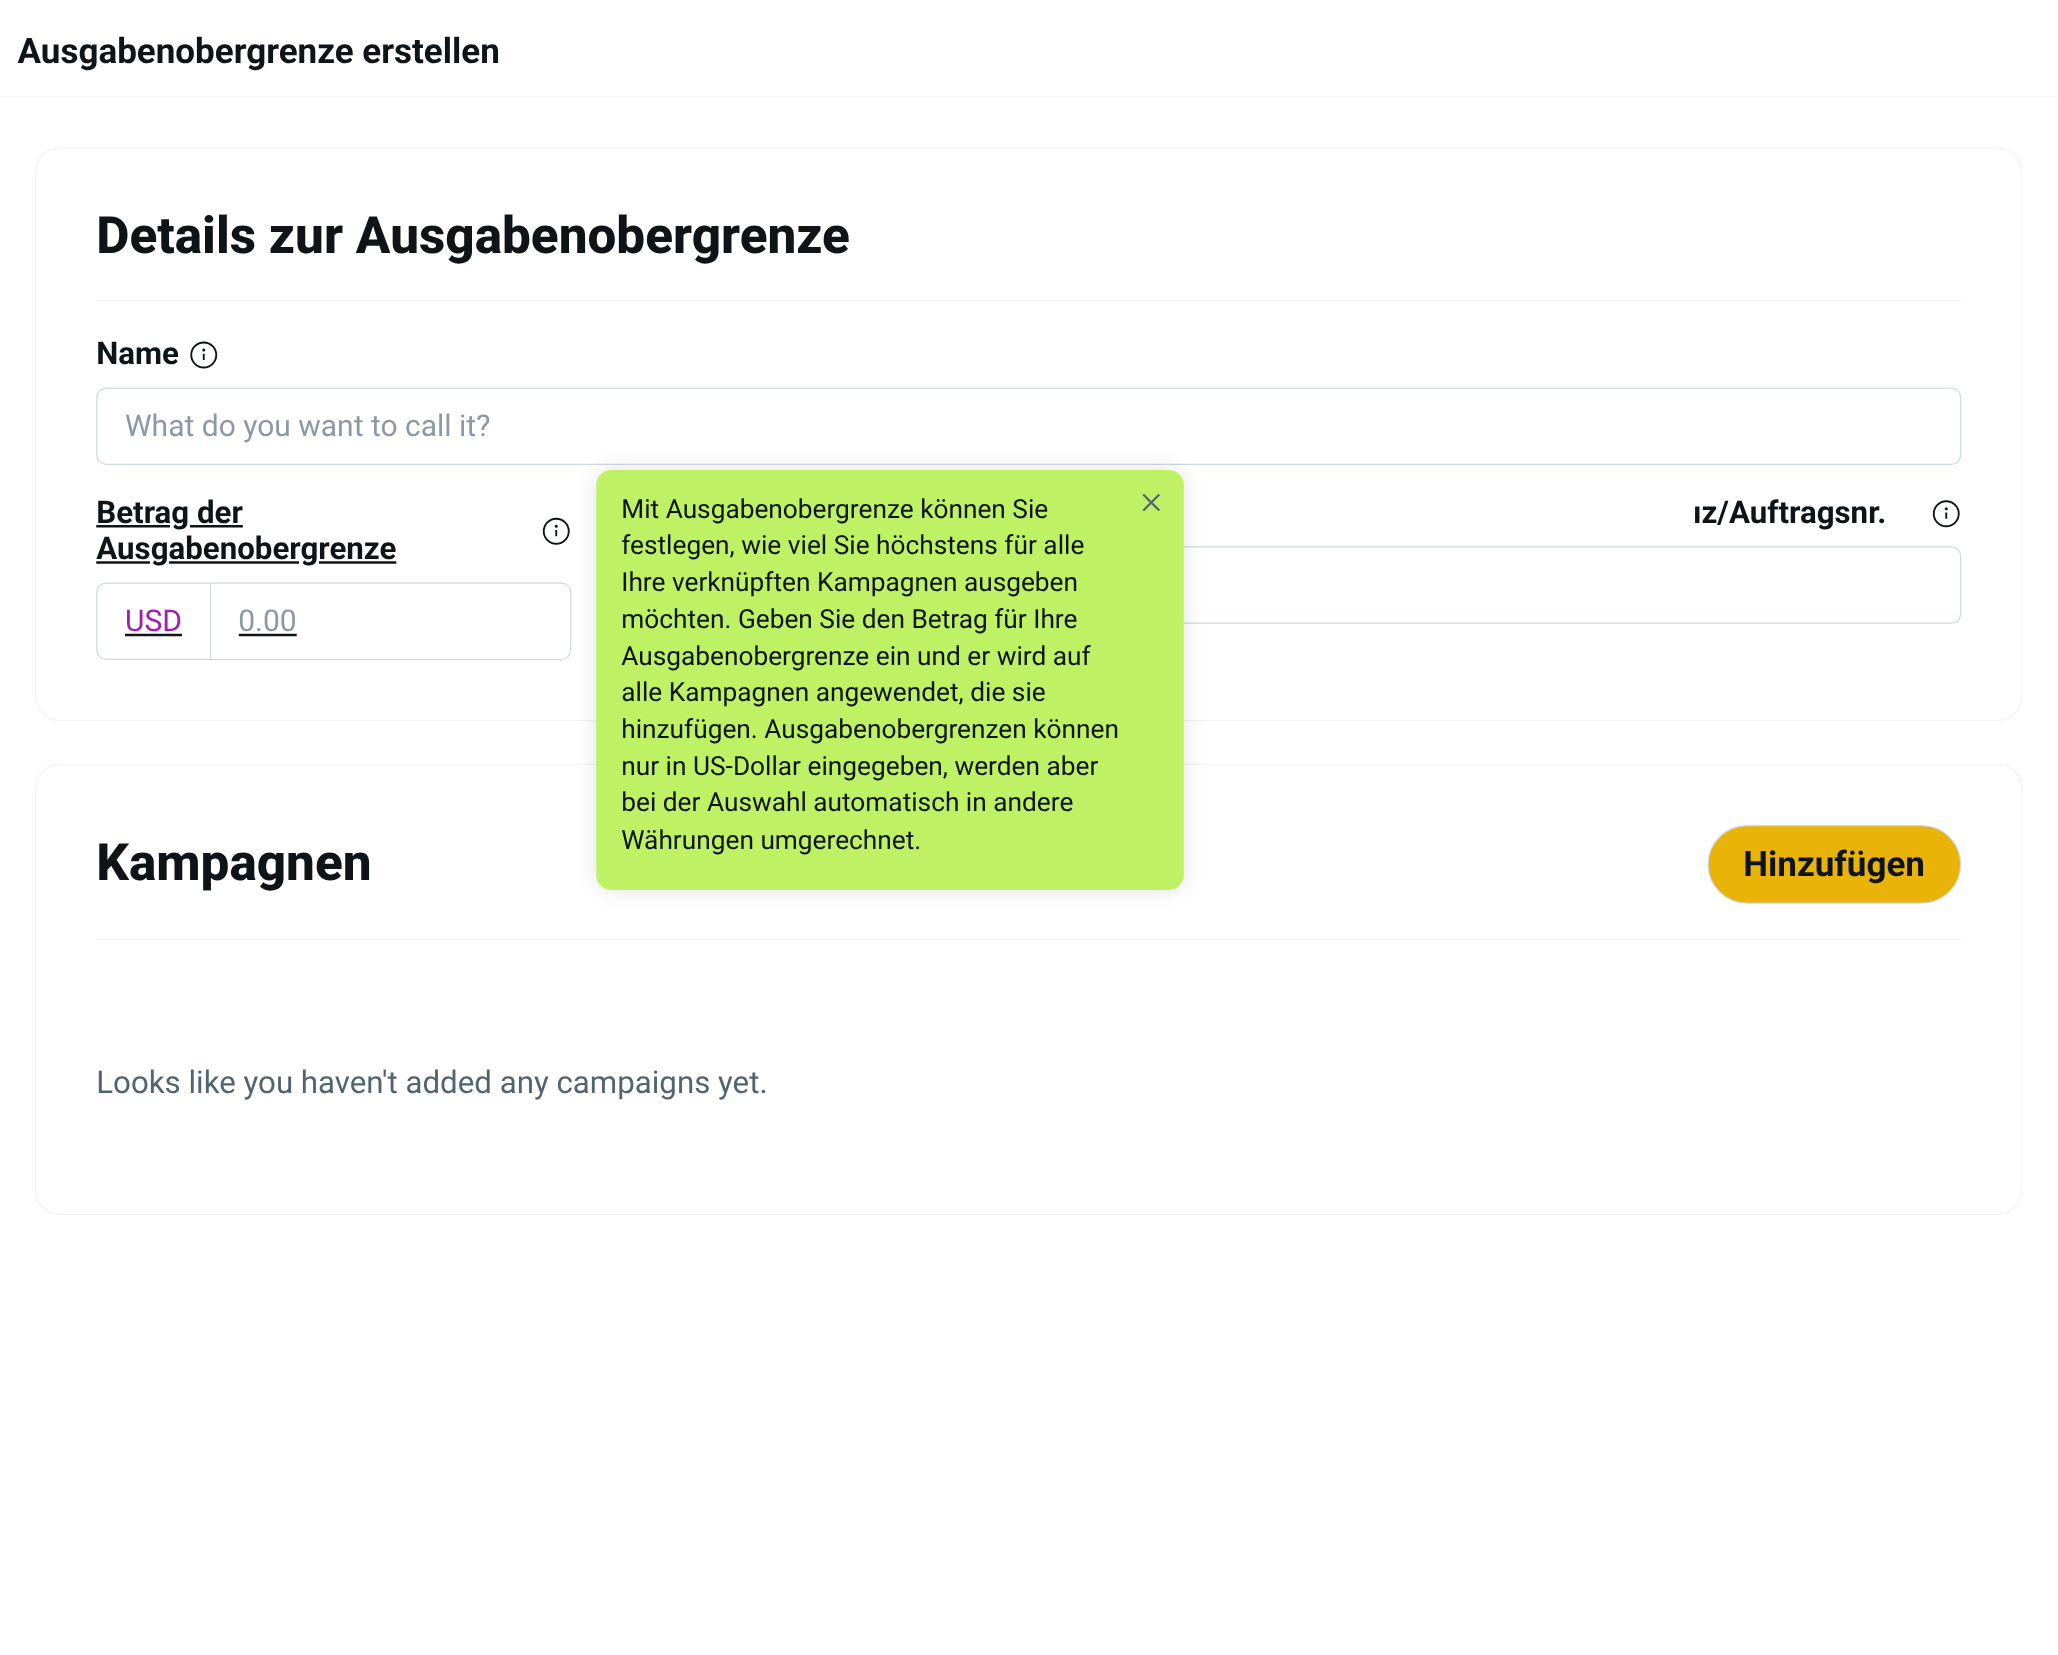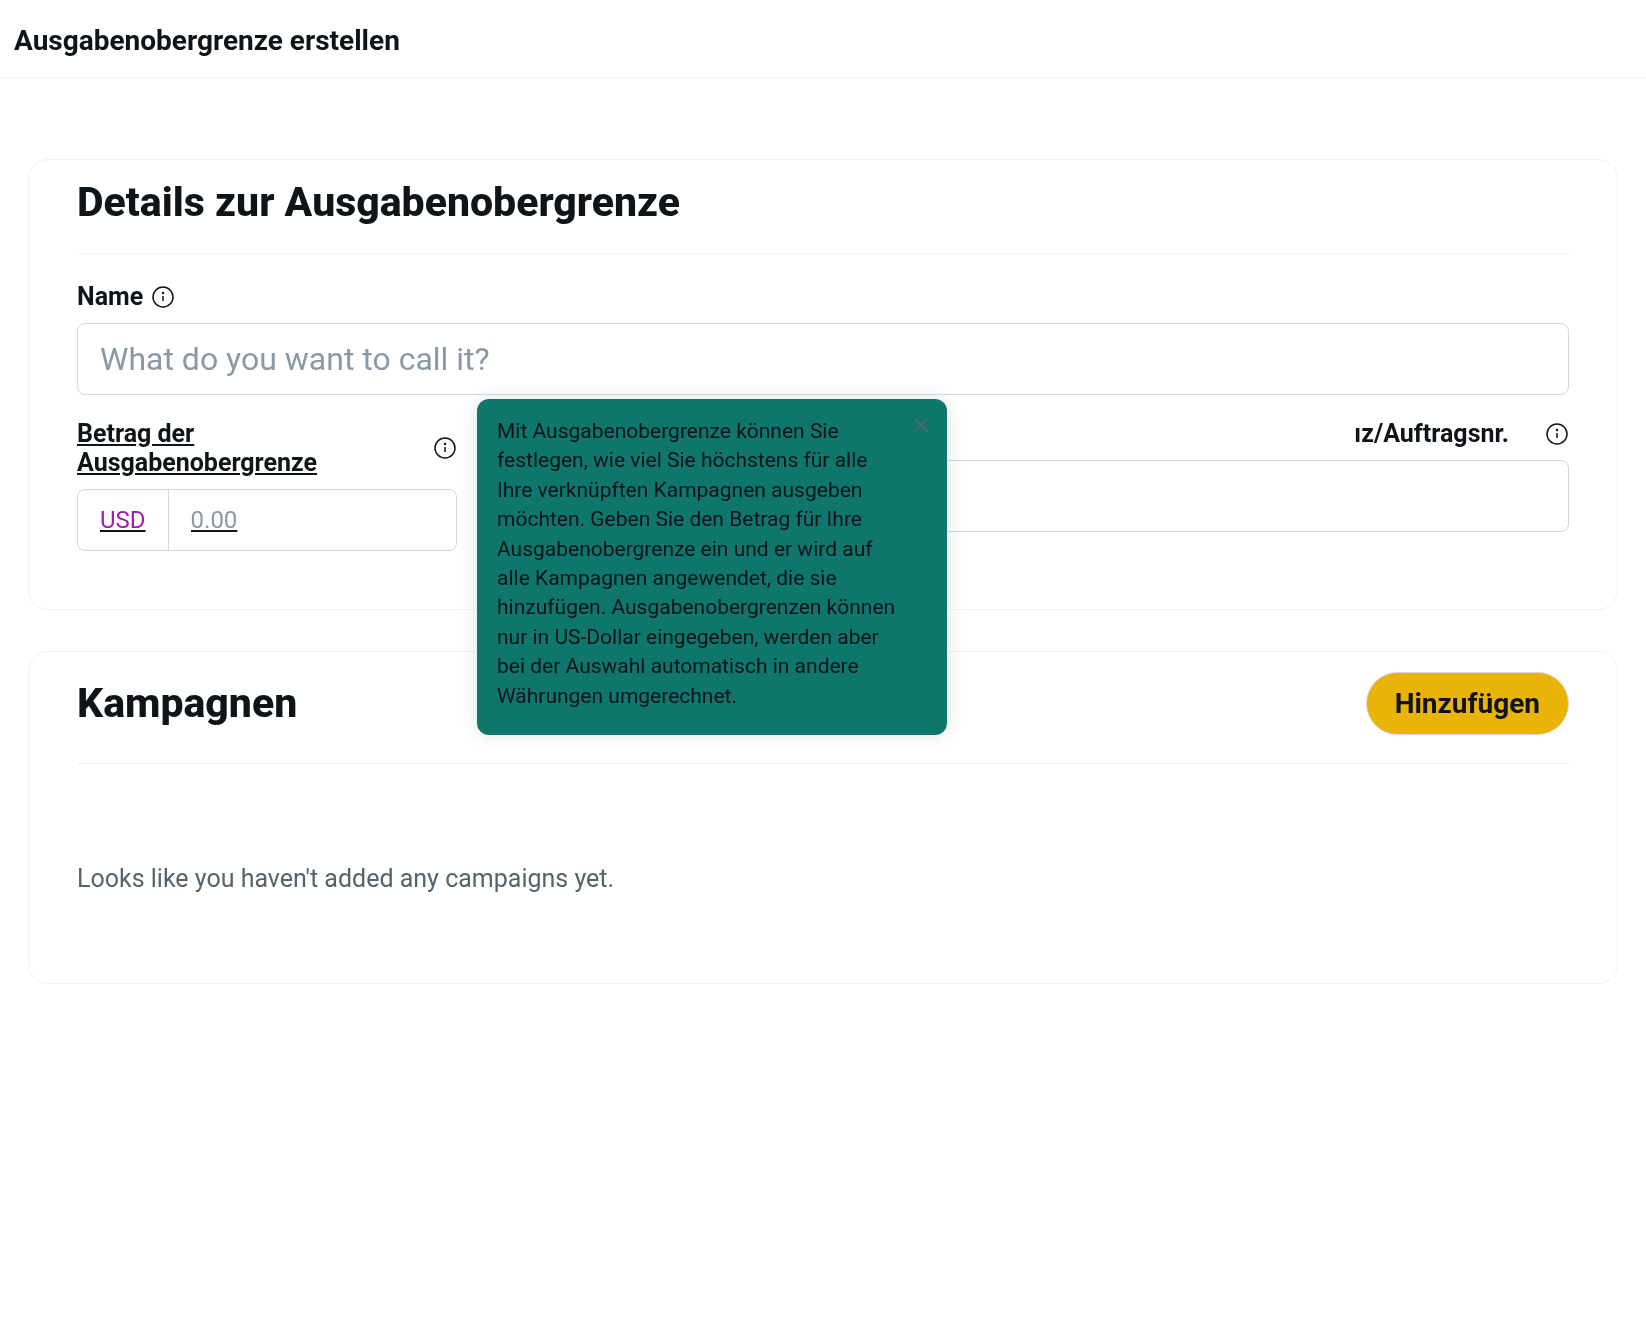--- a/index.html
+++ b/index.html
@@ -24,10 +24,9 @@
     .card {
       border: 1px solid #eff3f4;
       border-radius: 20px;
-      padding: 20px 48px 40px 48px;
+      padding: 48px 48px 40px 48px;
       margin-bottom: 34px;
       position: relative;
-      margin-top: 41px;
     }
     .card-header-row {
       display: flex;

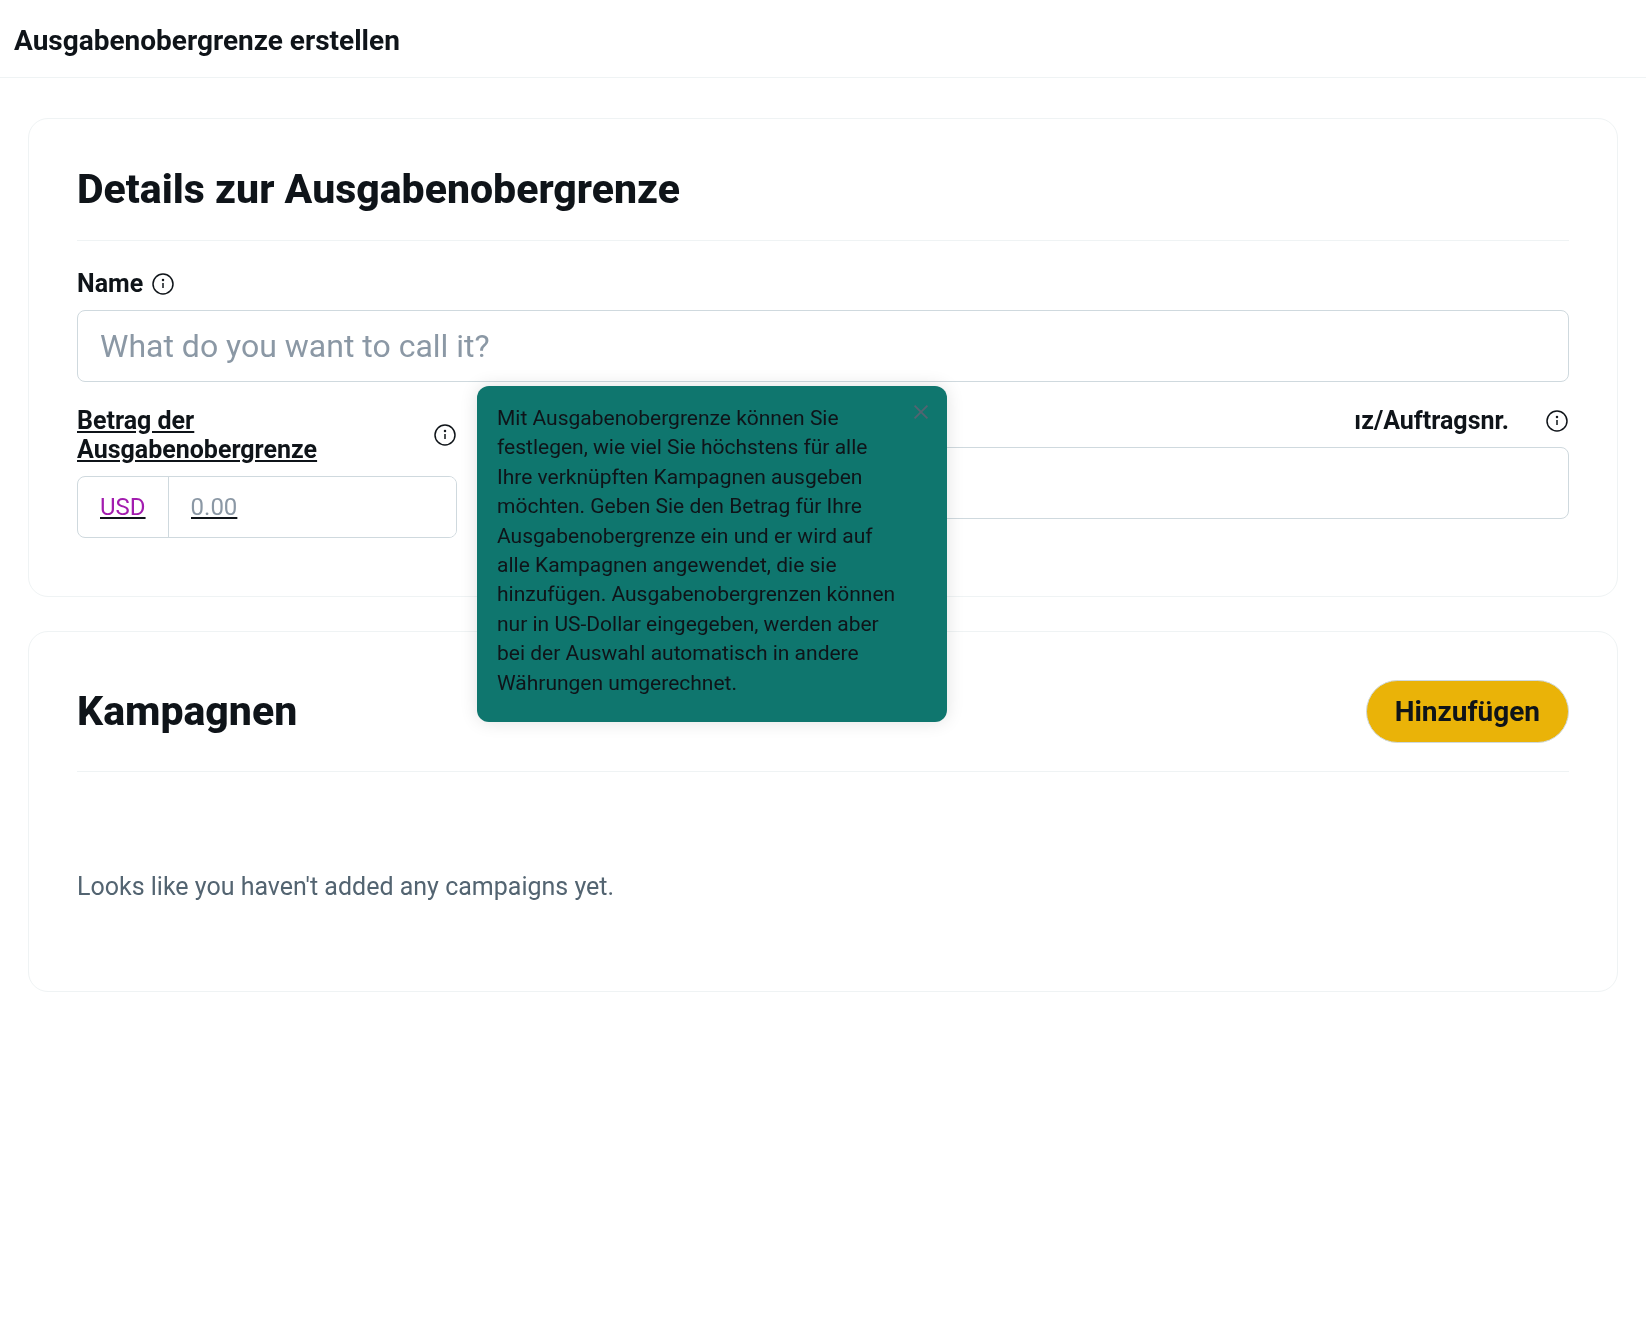--- a/index.html
+++ b/index.html
@@ -80,7 +80,7 @@
       border: 1px solid #cfd9de;
       border-radius: 8px;
       padding: 16px 22px;
-      font-size: 32px;
+      font-size: 24px;
       font-family: inherit;
       color: #0f1419;
       background: #fff;

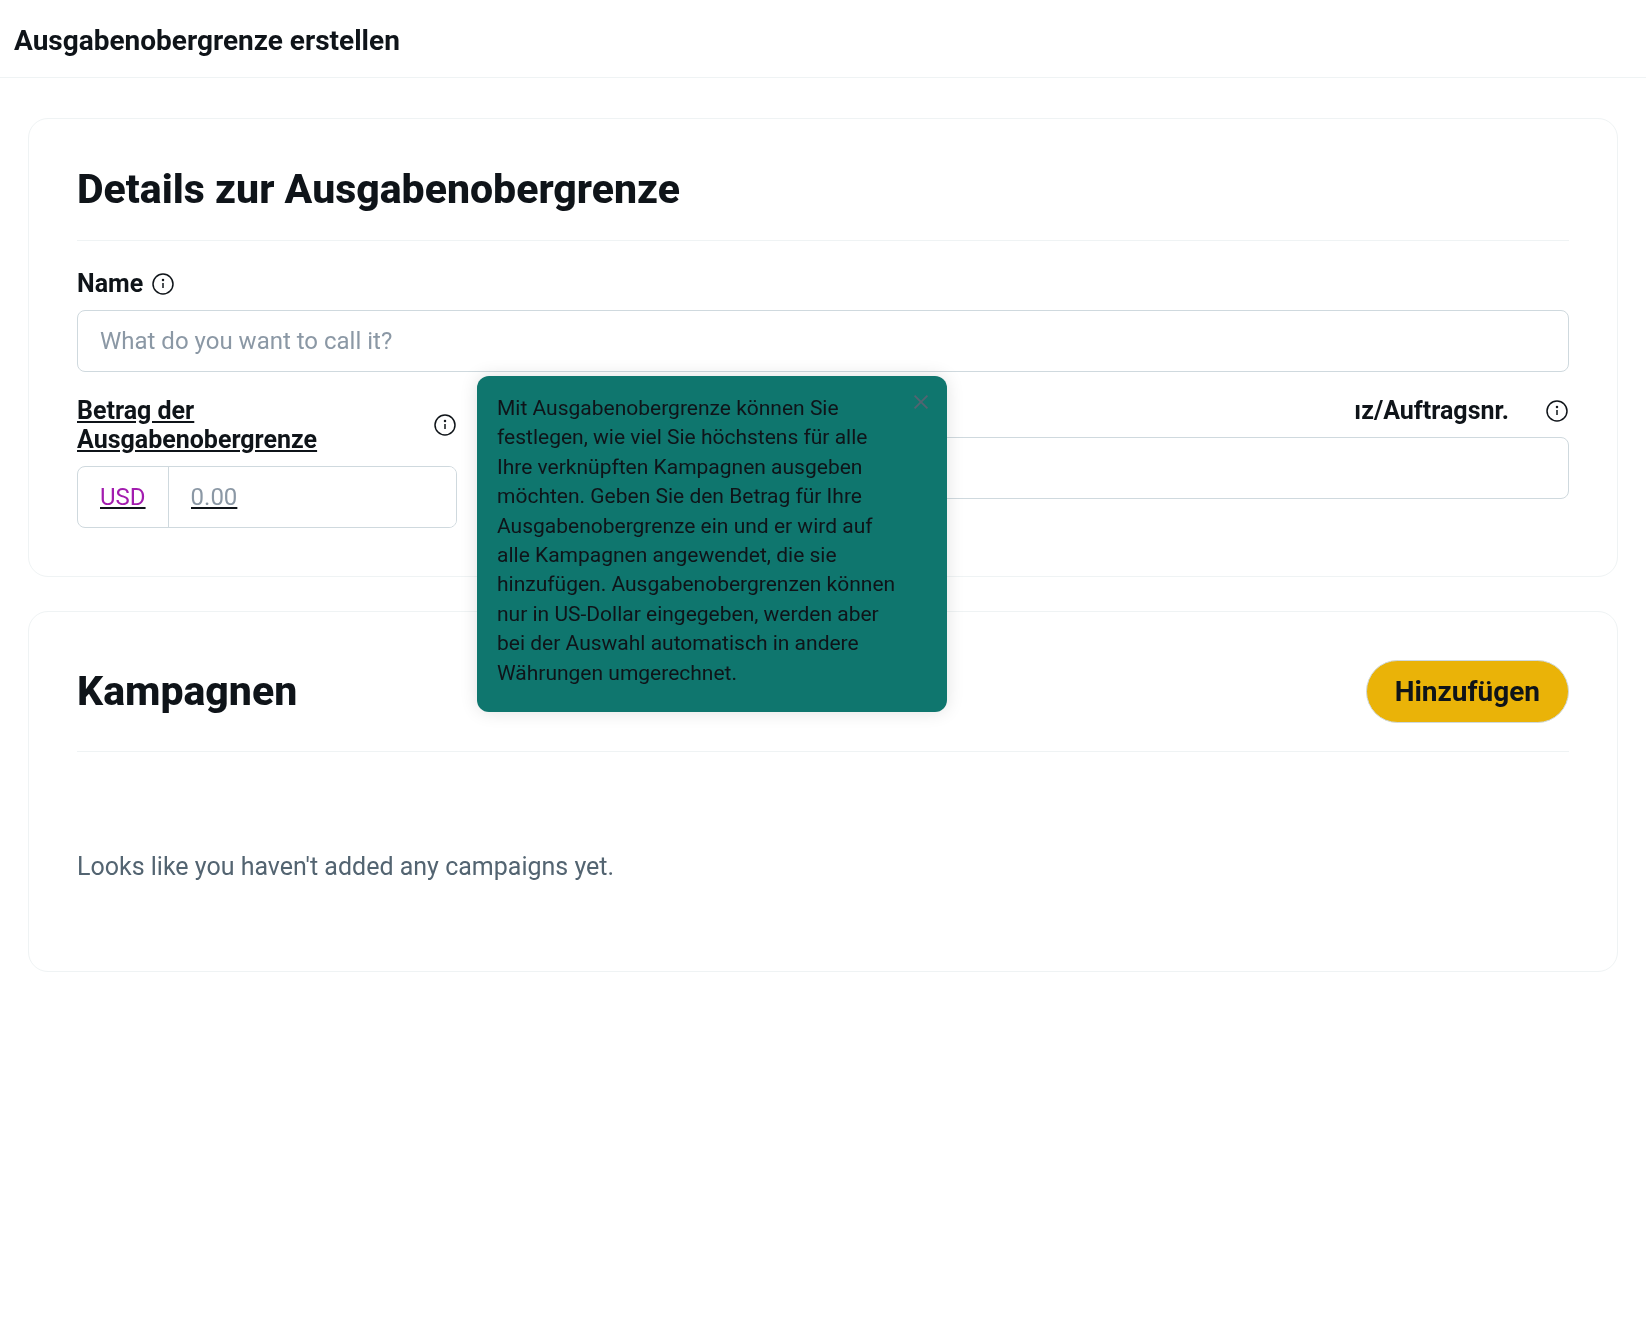--- a/index.html
+++ b/index.html
@@ -143,7 +143,7 @@
       top: -20px;
       left: 400px;
       width: 470px;
-      background: #0f766e;
+      background: #bef264;
       border-radius: 12px;
       box-shadow: 0 0 18px rgba(0,0,0,0.12);
       padding: 18px 48px 24px 20px;

